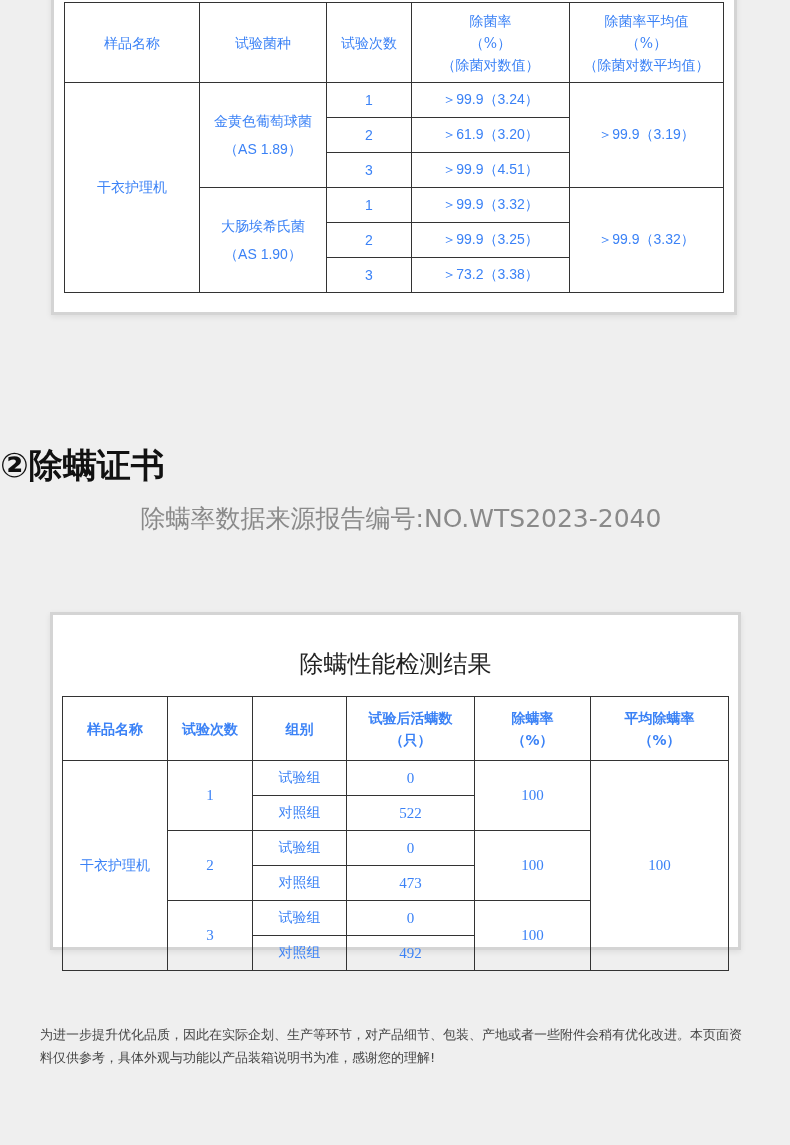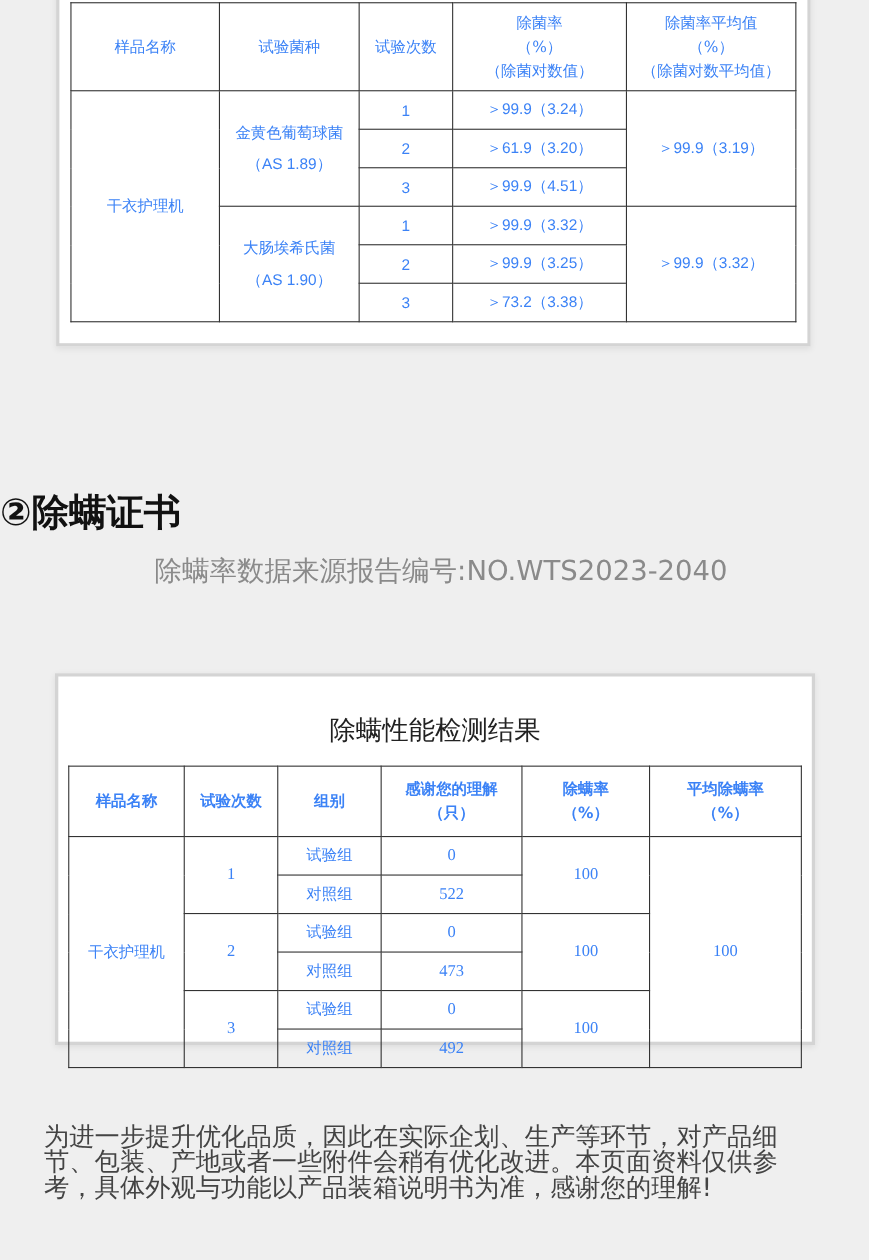--- a/index.html
+++ b/index.html
@@ -146,7 +146,7 @@
       <td><span>试验次数</span></td>
       <td><span>组别</span></td>
       <td>
-        <div>感谢您的理解</div>
+        <div>试验后活螨数</div>
         <div>（只）</div>
       </td>
       <td>

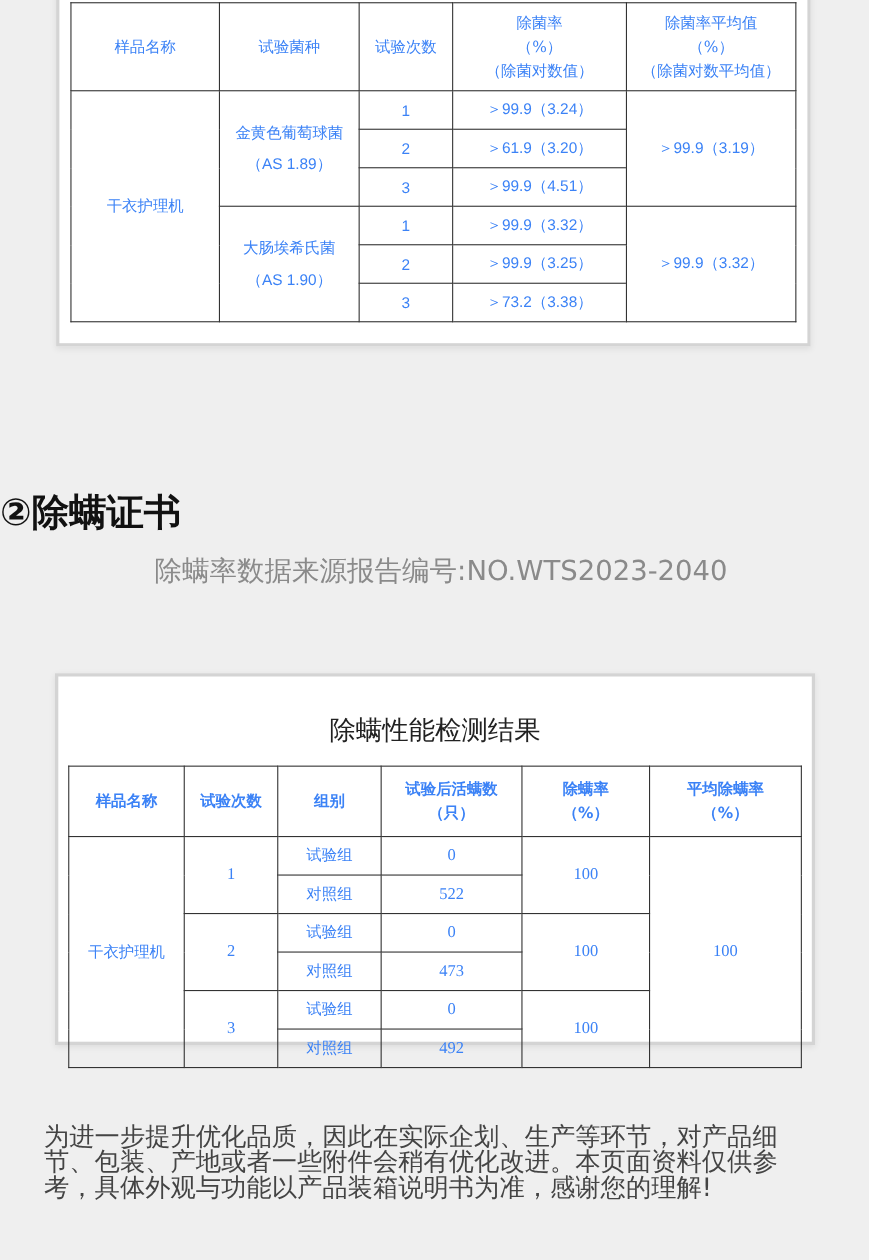--- a/index.html
+++ b/index.html
@@ -53,7 +53,7 @@
   }
   .disclaimer {
     position: absolute; left: 40px; width: 712px; top: 1023px;
-    font-size: 23px; line-height: 23px; color: #444;
+    font-size: 13px; line-height: 23px; color: #444;
     font-family: "DejaVu Sans", sans-serif;
   }
 </style>

